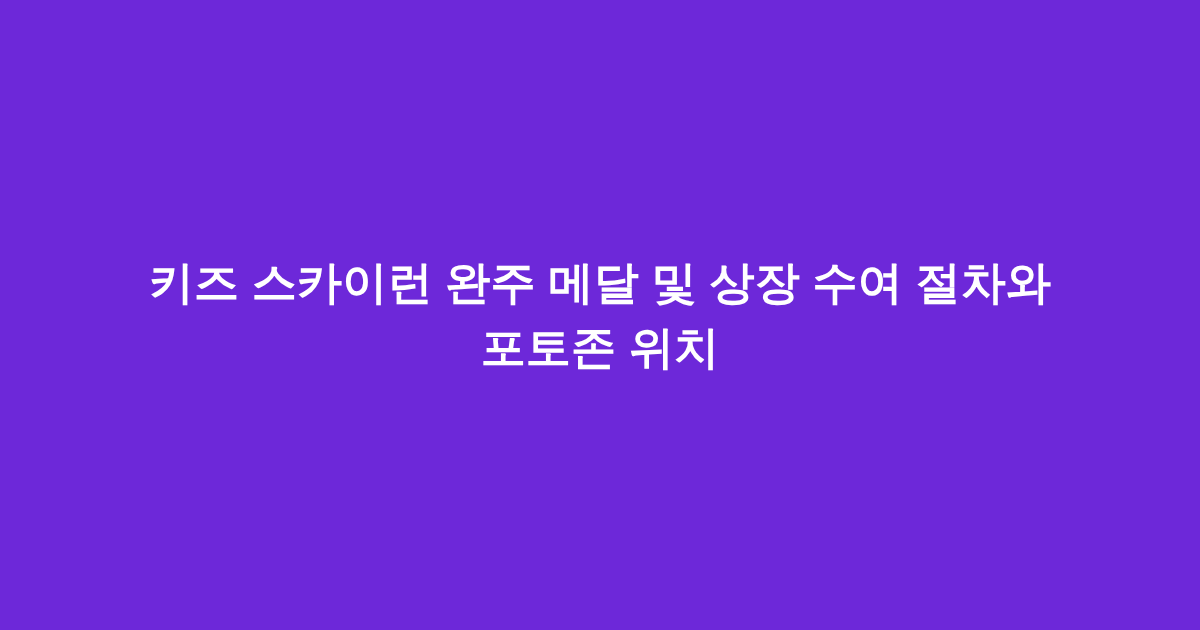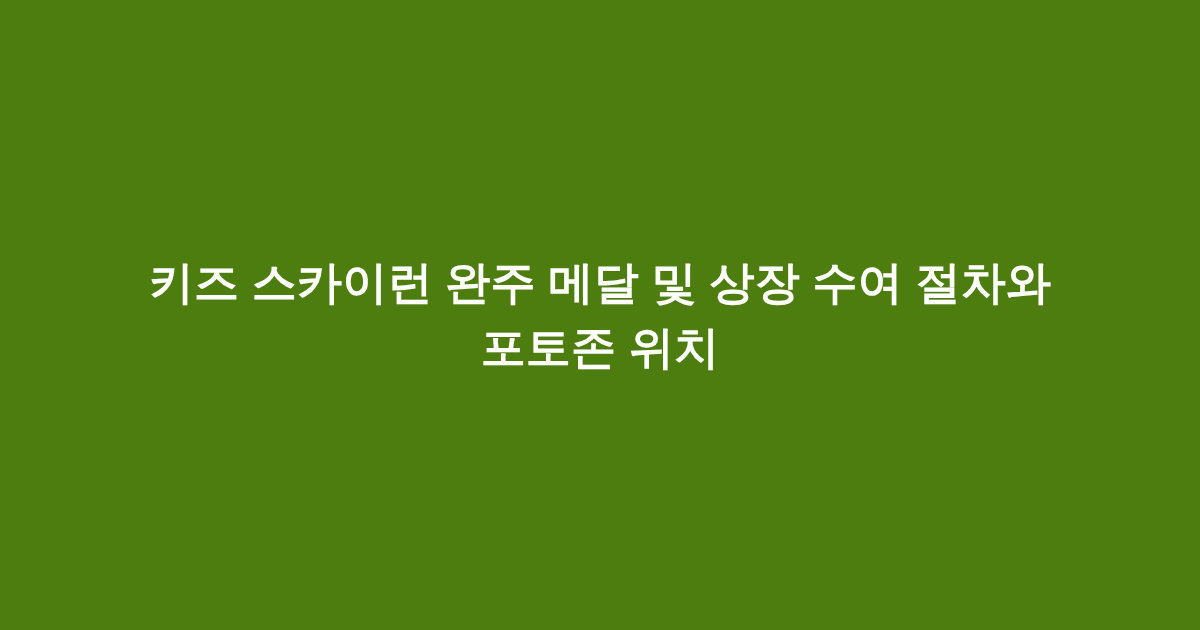--- a/index.html
+++ b/index.html
@@ -46,7 +46,7 @@
 </head>
 <body>
 
-<div id="banner-card" style="background-color: #4d7c0f;">
+<div id="banner-card" style="background-color: #6d28d9;">
   <h1 id="banner-title" style="color: rgb(255, 255, 255);">키즈 스카이런 완주 메달 및 상장 수여 절차와 포토존 위치</h1>
 </div>
 

